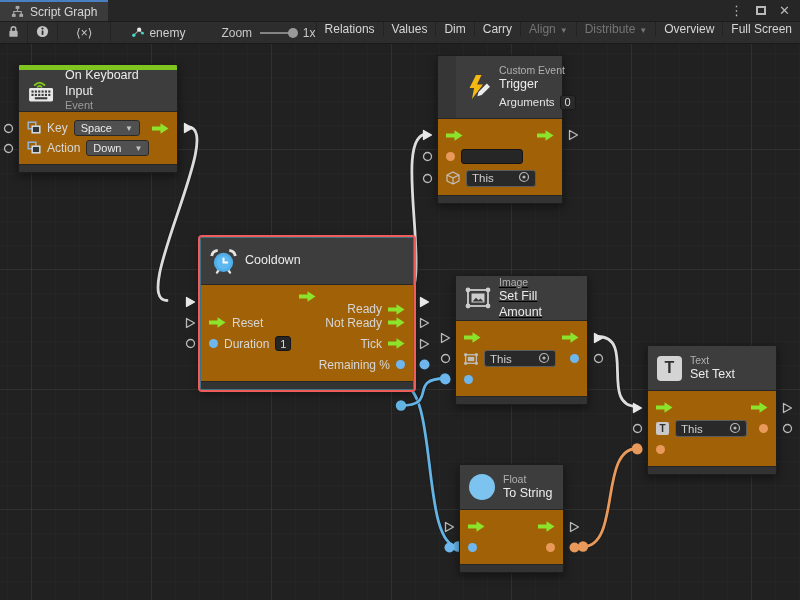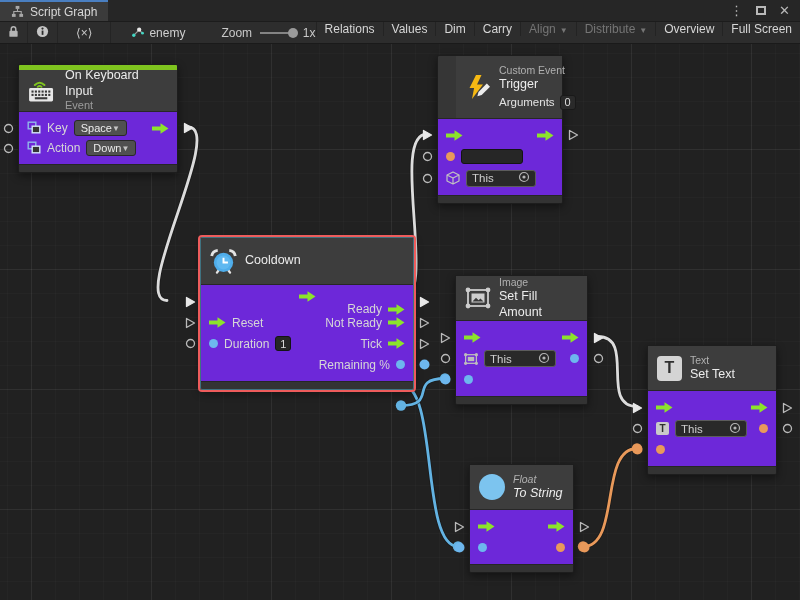--- a/index.html
+++ b/index.html
@@ -51,7 +51,7 @@
   .hsub{font-size:11px;color:#9c9c9c;}
   .argsrow{display:flex;align-items:center;gap:5px;font-size:11.5px;color:#e2e2e2;margin-top:2px;}
   .argbox{min-width:16px;height:15px;background:#2a2a2a;border:1px solid #191919;border-radius:3px;display:flex;align-items:center;justify-content:center;font-size:11px;color:#dcdcdc;padding:0 2px;}
-  .nbody{border-top:1px solid #272727;background:#6d28d9;padding:6px 0;}
+  .nbody{border-top:1px solid #272727;background:#a16207;padding:6px 0;}
   .nrow{position:relative;display:flex;align-items:center;padding:0 8px;}
   .lgrp,.rgrp{display:flex;align-items:center;gap:6px;}
   .rgrp{margin-left:auto;}

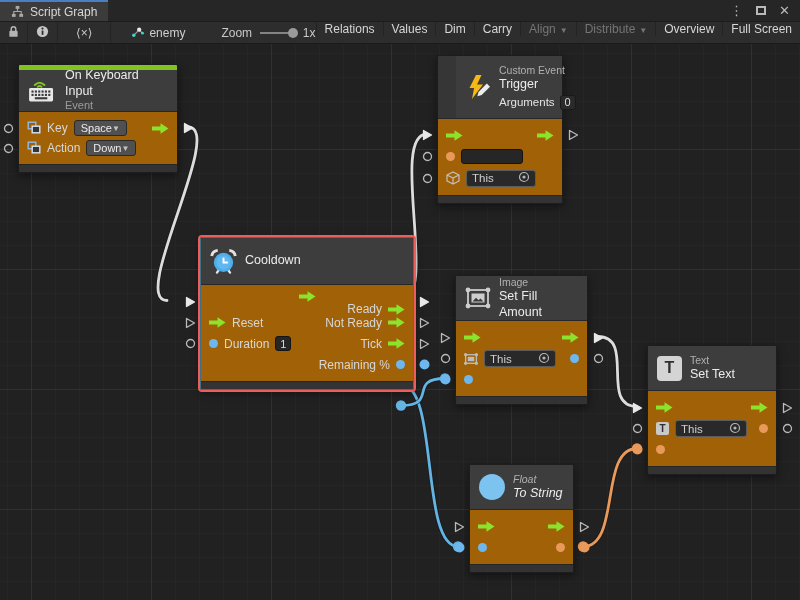--- a/index.html
+++ b/index.html
@@ -59,7 +59,7 @@
   .vdot{width:9px;height:9px;border-radius:50%;display:inline-block;}
   .flow{display:flex;align-items:center;}
   .mico{display:flex;align-items:center;}
-  .dd{display:flex;align-items:center;gap:0;height:16px;background:#505050;border:1px solid #292929;border-radius:3px;padding:0 6px;font-size:11px;color:#ececec;}
+  .dd{display:flex;align-items:center;gap:13px;height:16px;background:#505050;border:1px solid #292929;border-radius:3px;padding:0 6px;font-size:11px;color:#ececec;}
   .dd .caret{font-size:8px;color:#c4c4c4;}
   .fld{height:15px;background:#262626;border:1px solid #141414;border-radius:3px;display:inline-flex;align-items:center;justify-content:center;font-size:11px;color:#dcdcdc;padding:0 3px;}
   .thisfld{display:flex;align-items:center;height:17px;background:#292929;border:1px solid #5c5c5c;border-radius:3px;padding:0 5px;font-size:11.5px;color:#cfcfcf;}

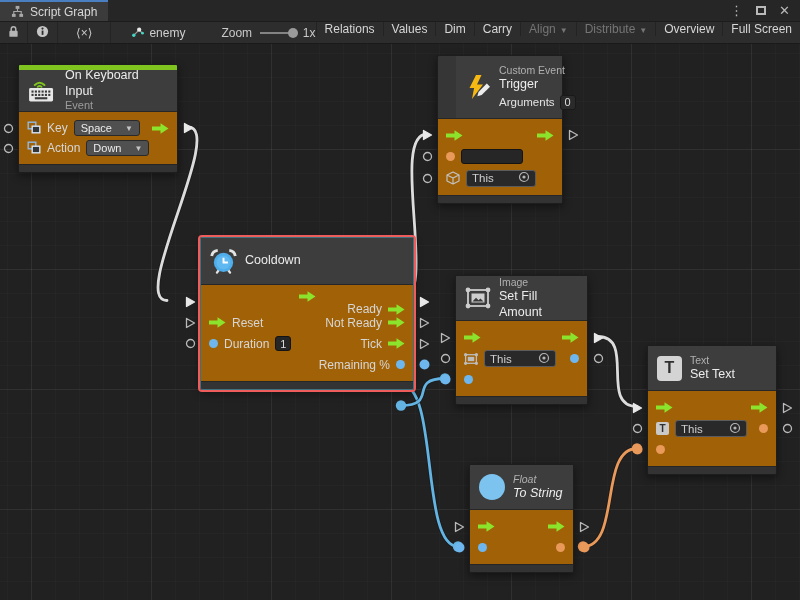--- a/index.html
+++ b/index.html
@@ -476,7 +476,7 @@
           <div class="nfooter"></div>
         </div>
         <div class="node" style="left: 455px; top: 231px; width: 133px;">
-          <div class="nheader" style="height: 44px;">
+          <div class="nheader" style="height: 44px; text-decoration: underline;">
             <span class="mico">
               <svg width="26" height="22" viewBox="0 0 26 22">
                 <rect x="3" y="3" width="20" height="16" fill="none" stroke="#cdcdcd" stroke-width="1.8"></rect>

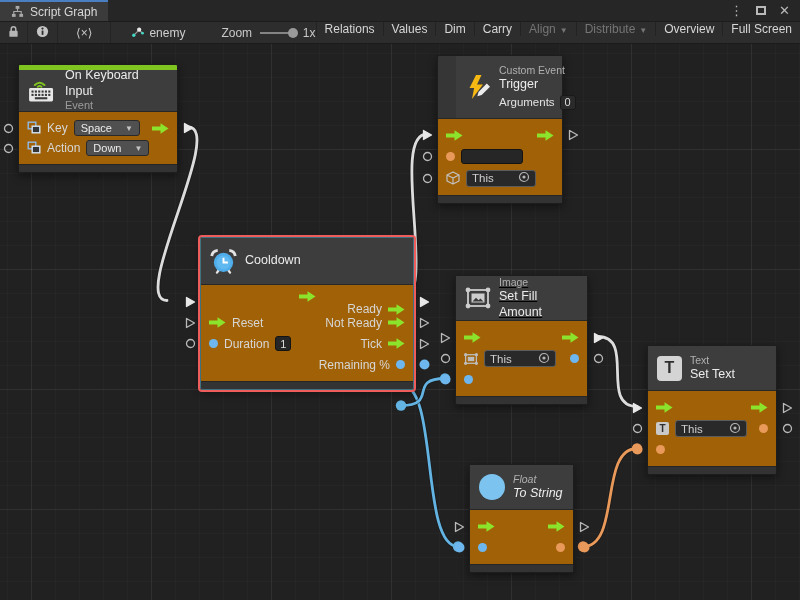--- a/index.html
+++ b/index.html
@@ -642,7 +642,7 @@
           </div>
           <div class="nfooter"></div>
         </div>
-        <div class="node" style="left: 469px; top: 420px; width: 105px; font-style: italic;">
+        <div class="node" style="left: 459px; top: 420px; width: 105px;">
           <div class="nheader" style="height: 44px;">
             <span class="floatico"></span>
             <div class="hcol">

